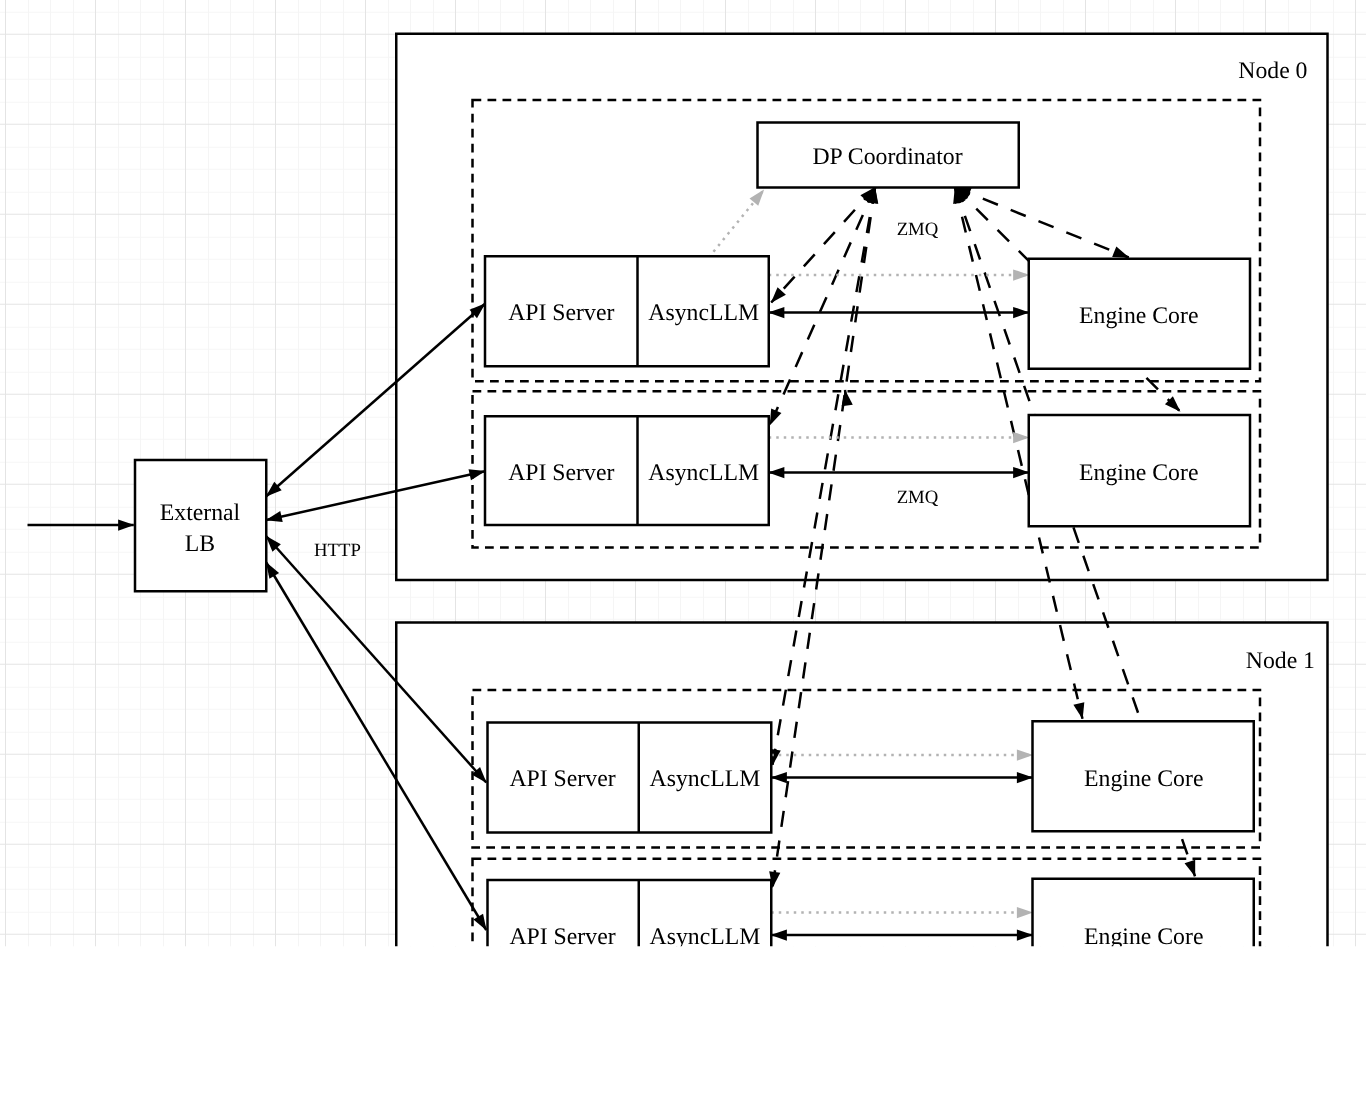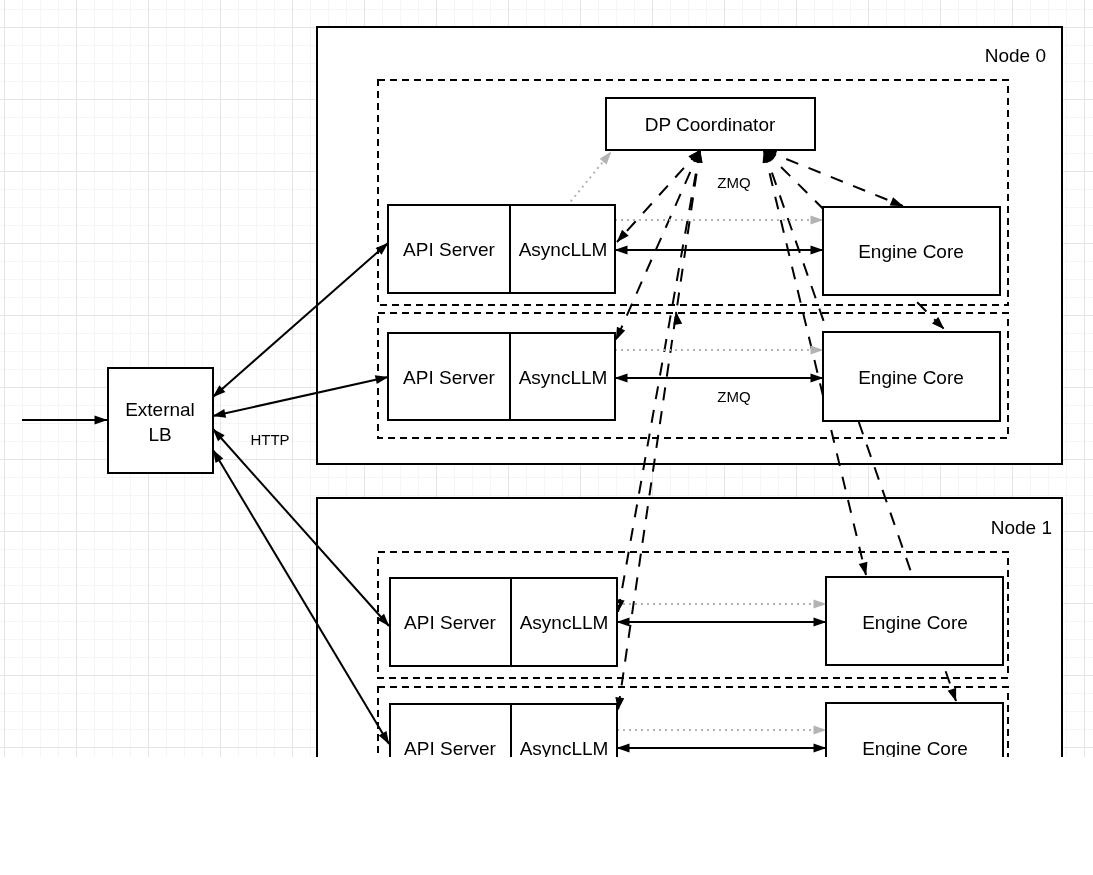--- a/index.html
+++ b/index.html
@@ -3,7 +3,7 @@
 <meta charset="utf-8">
 <style>
   html,body{margin:0;padding:0;background:#ffffff;}
-  .stage{width:1093px;height:757px;position:relative;font-family:Liberation Sans, sans-serif;}
+  .stage{width:1093px;height:757px;position:relative;font-family:Liberation Serif, serif;}
   svg{display:block;}
   .node{fill:#ffffff;stroke:#000000;stroke-width:2;}
   .section{fill:#ffffff;stroke:#000000;stroke-width:2;stroke-dasharray:7 5;}

